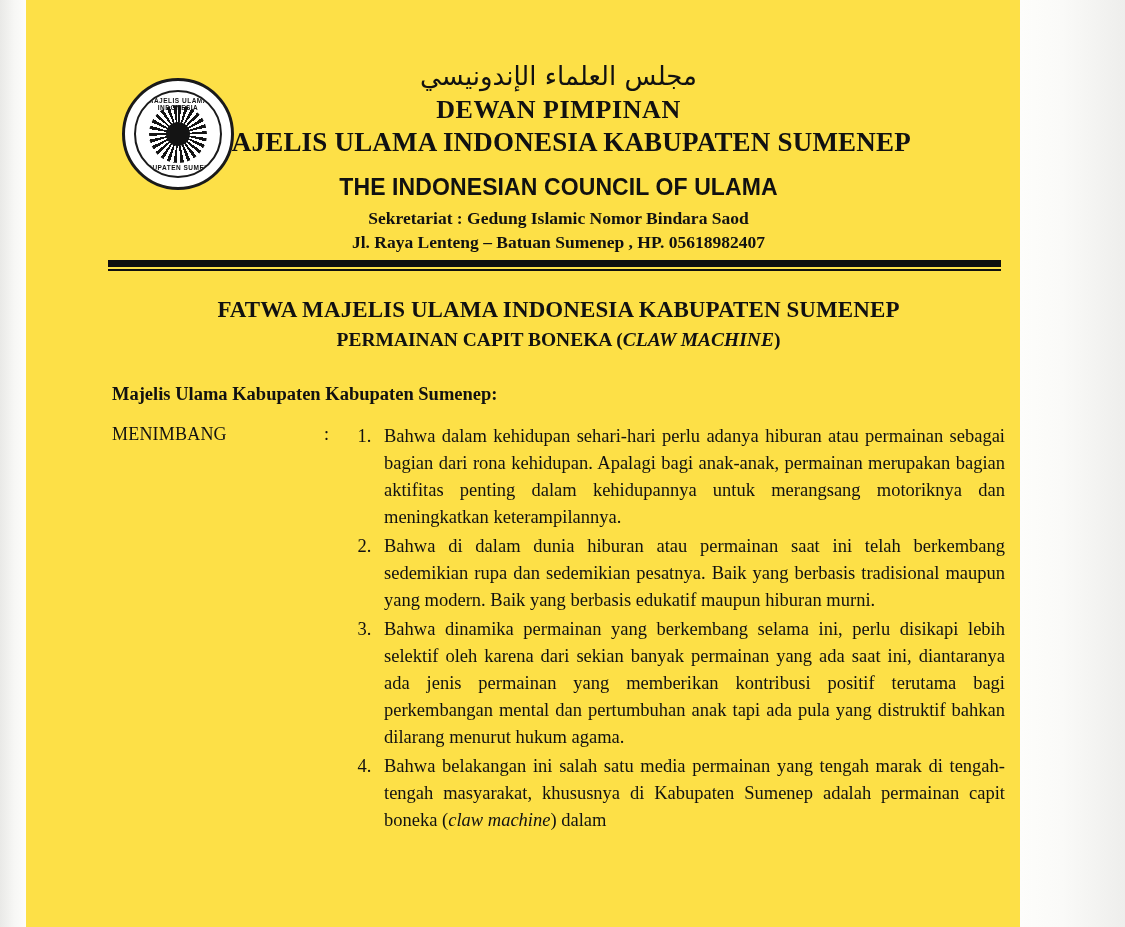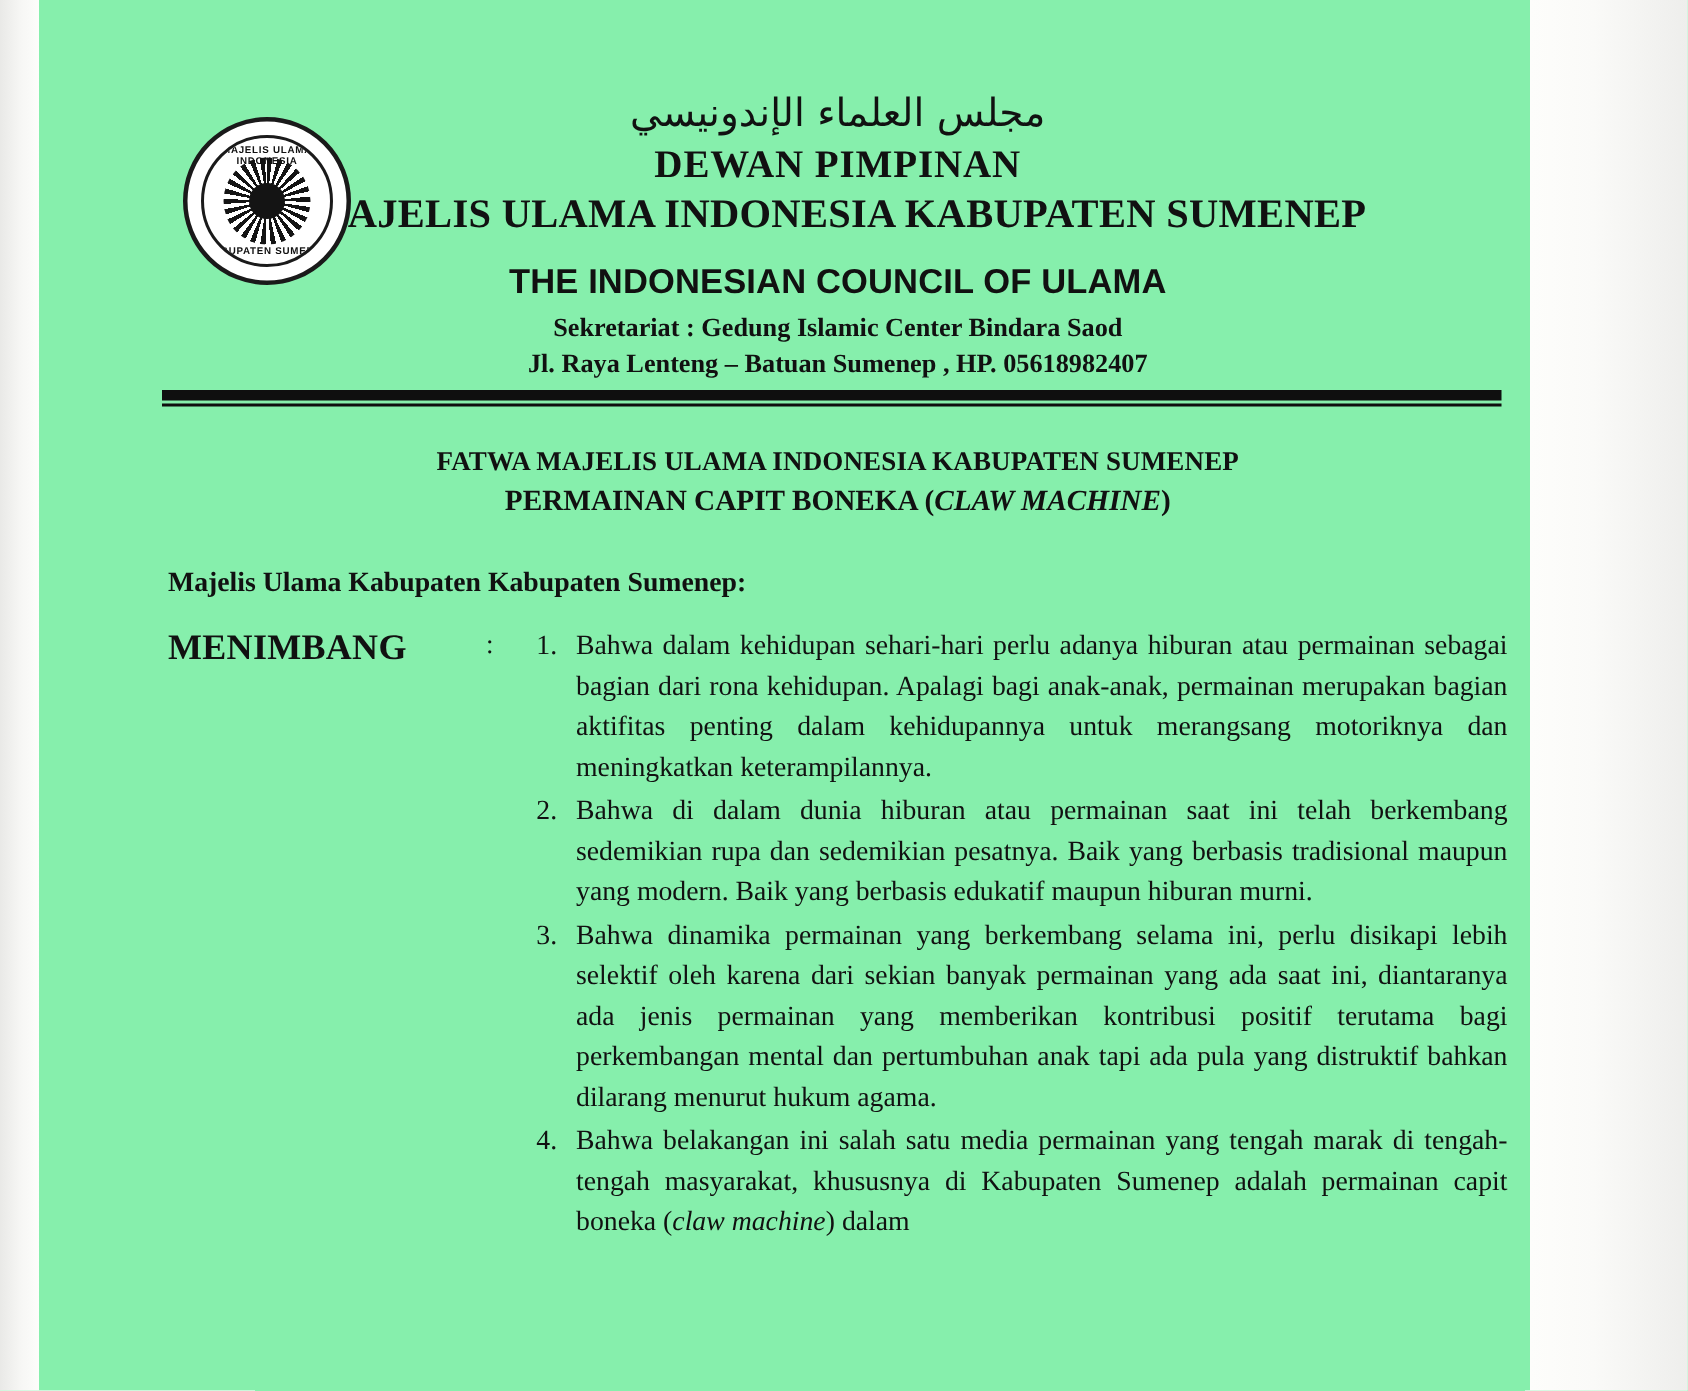--- a/index.html
+++ b/index.html
@@ -18,7 +18,7 @@
   .page {
     position: absolute;
     inset: 0;
-    background: #86efac;
+    background: #fde047;
   }
   
   .page::before {

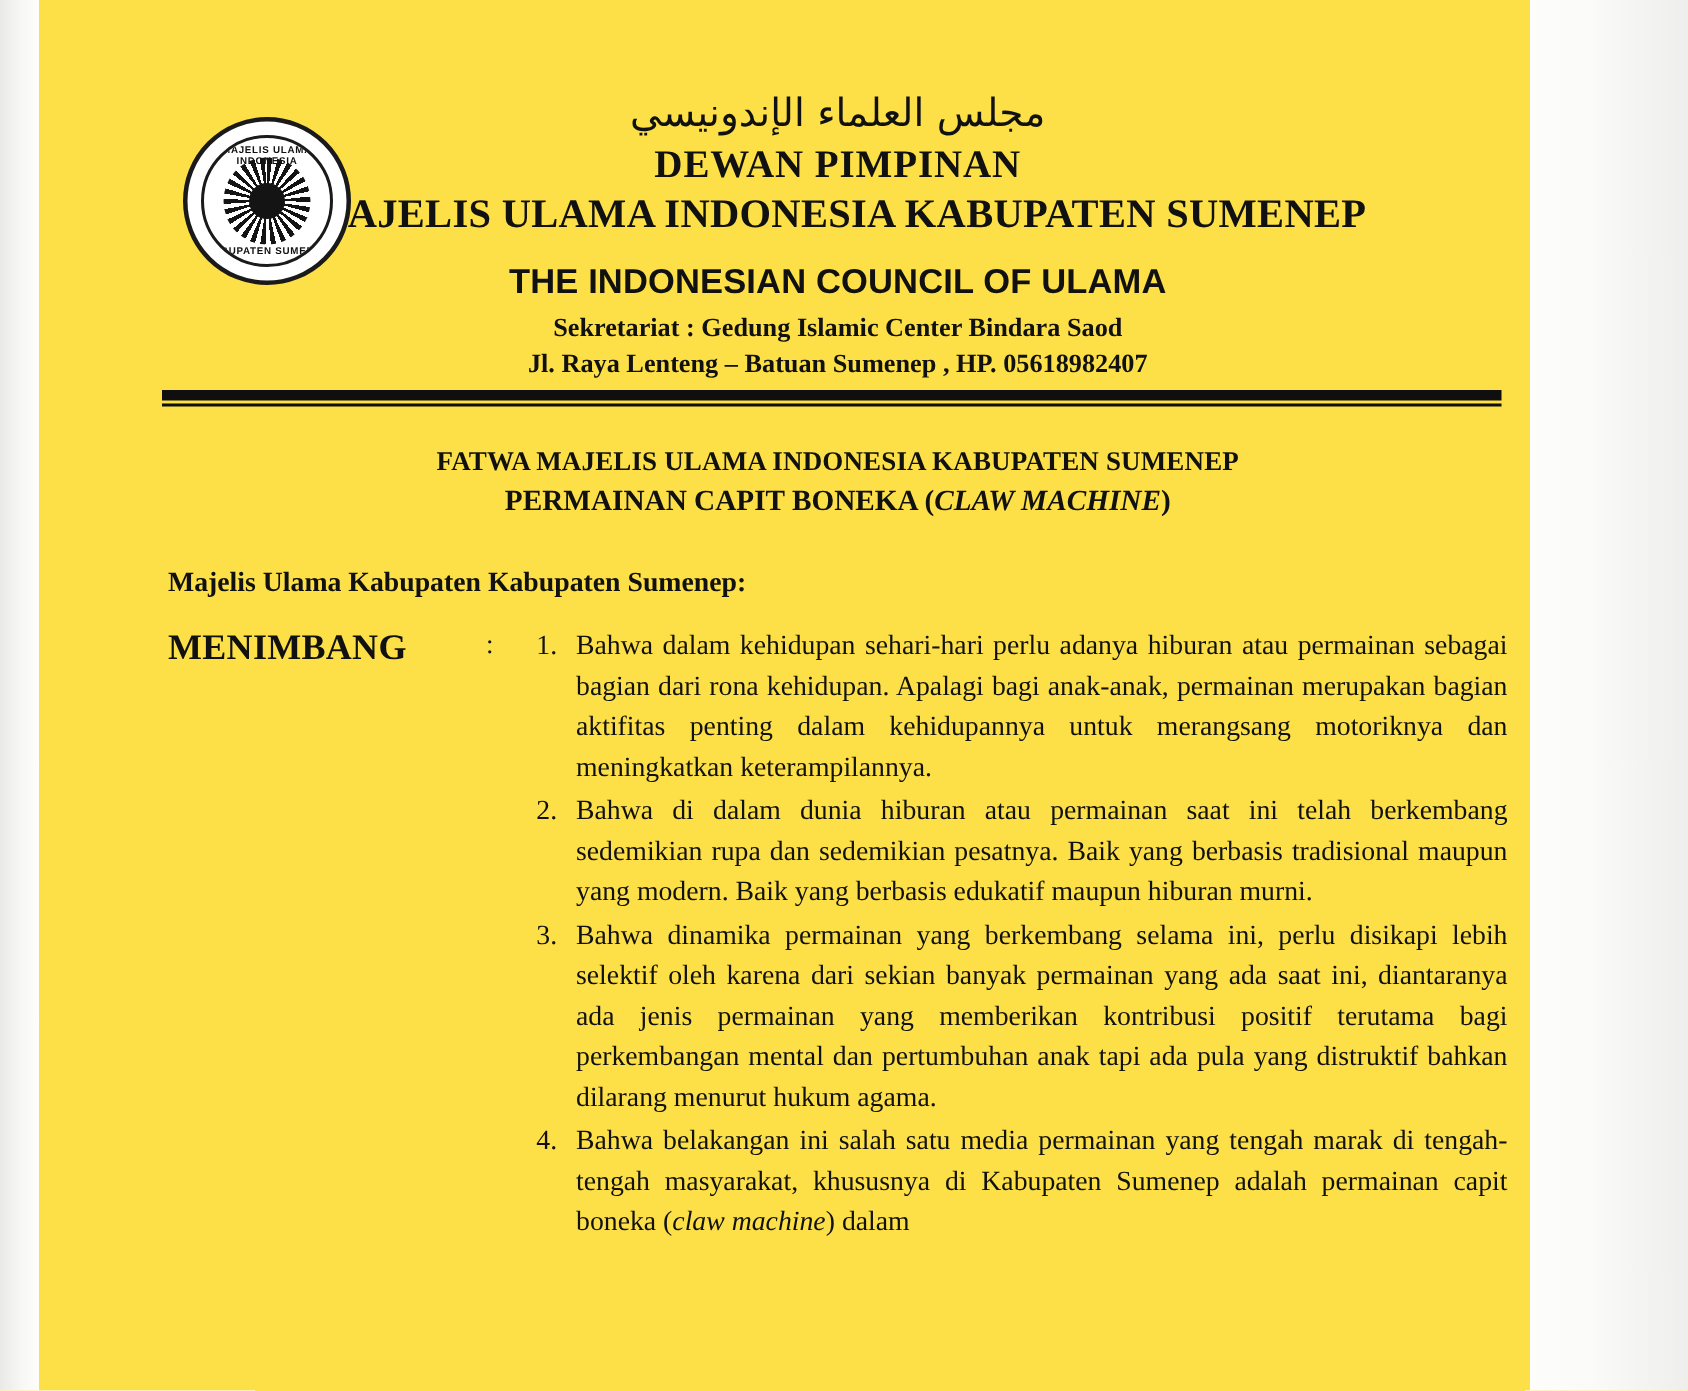--- a/index.html
+++ b/index.html
@@ -250,7 +250,7 @@
       <div class="lh-1">DEWAN PIMPINAN</div>
       <div class="lh-2">MAJELIS ULAMA INDONESIA KABUPATEN SUMENEP</div>
       <div class="lh-3">THE INDONESIAN COUNCIL OF ULAMA</div>
-      <div class="lh-4">Sekretariat : Gedung Islamic Center Bindara Saod</div>
+      <div class="lh-4">Sekretariat : Gedung Islamic Nomor Bindara Saod</div>
       <div class="lh-5">Jl. Raya Lenteng – Batuan Sumenep , HP. 05618982407</div>
 
       <div class="rule-wrap">

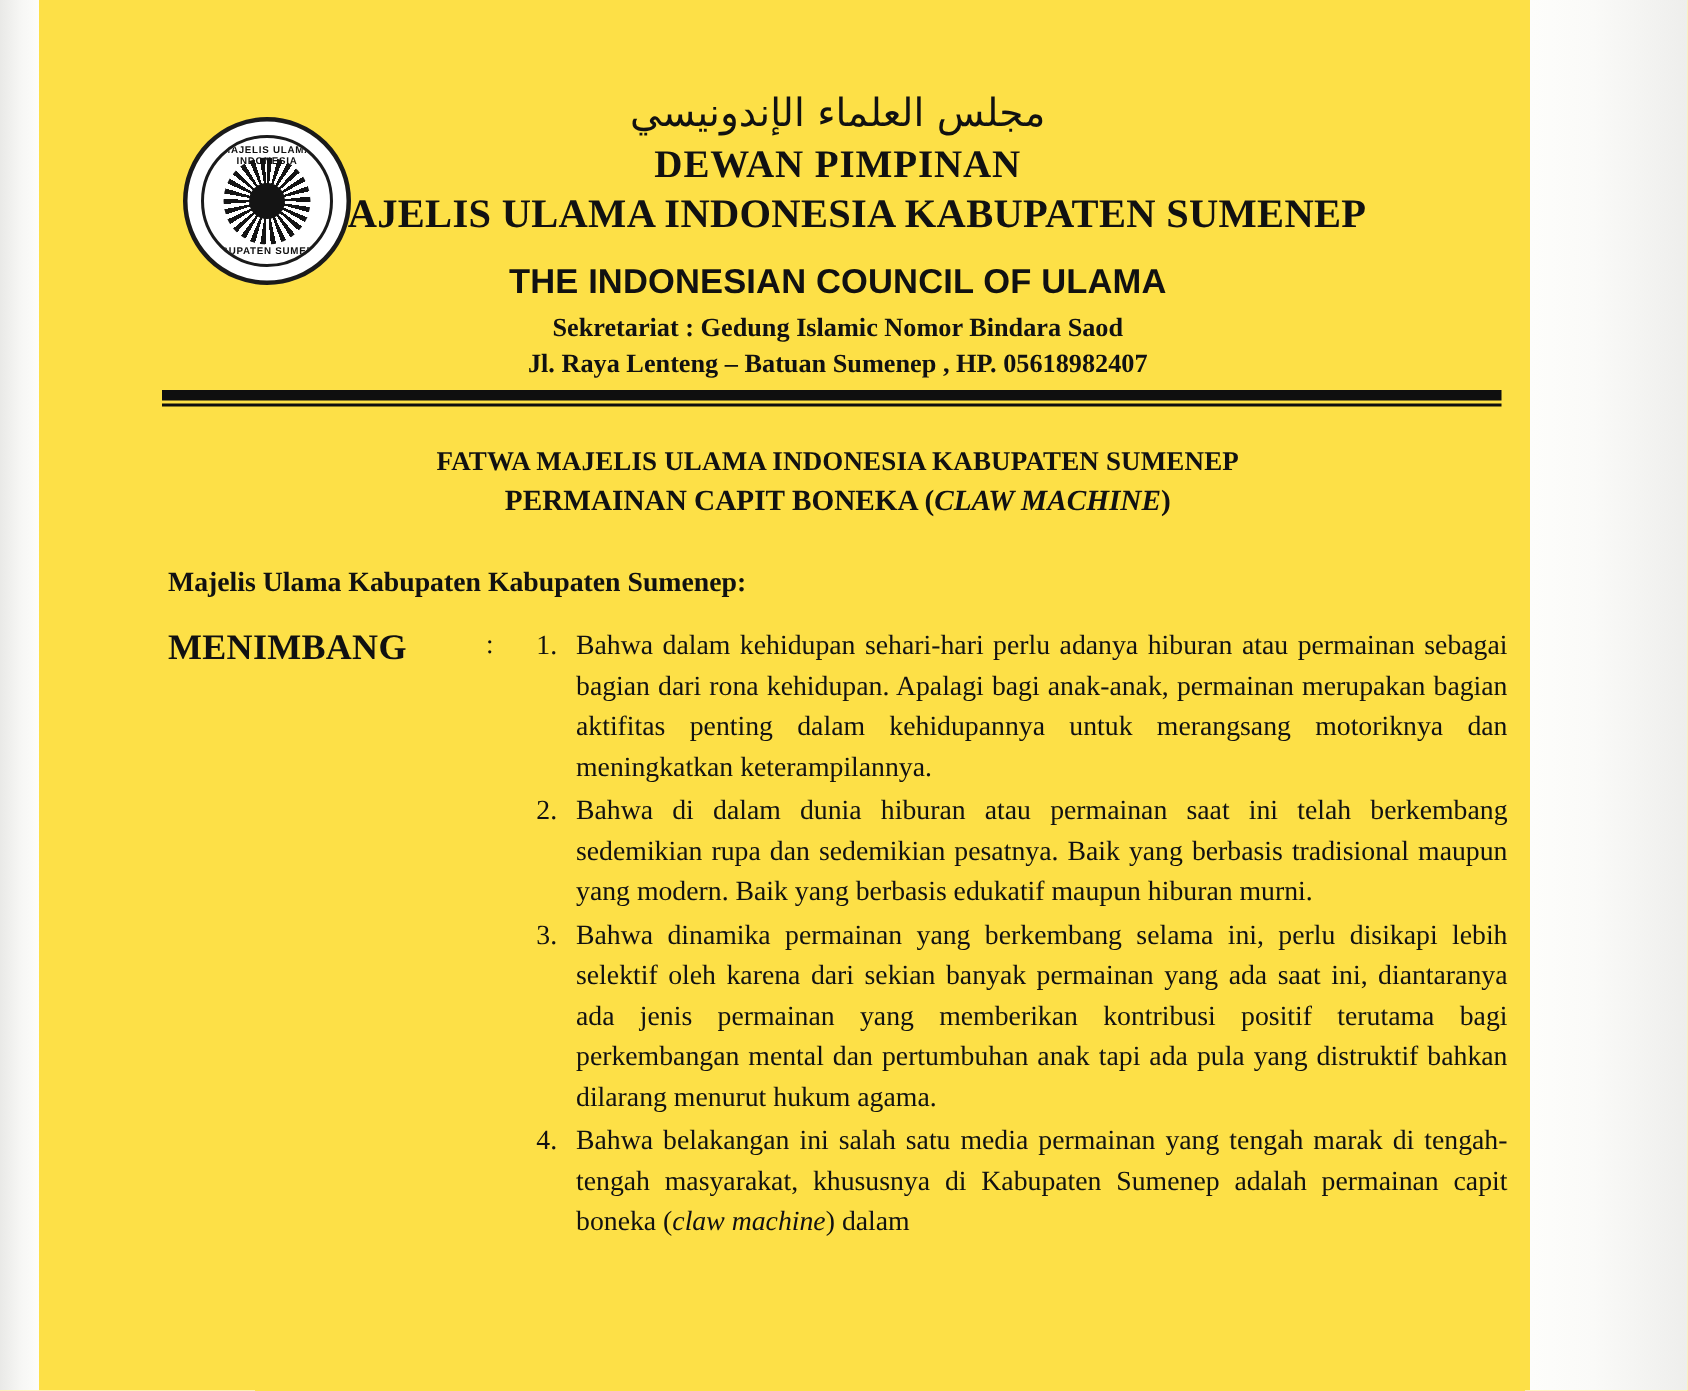--- a/index.html
+++ b/index.html
@@ -162,7 +162,7 @@
     margin-top: 26px;
   }
   .title-1 {
-    font-size: 18px;
+    font-size: 23px;
     font-weight: bold;
     letter-spacing: .1px;
   }

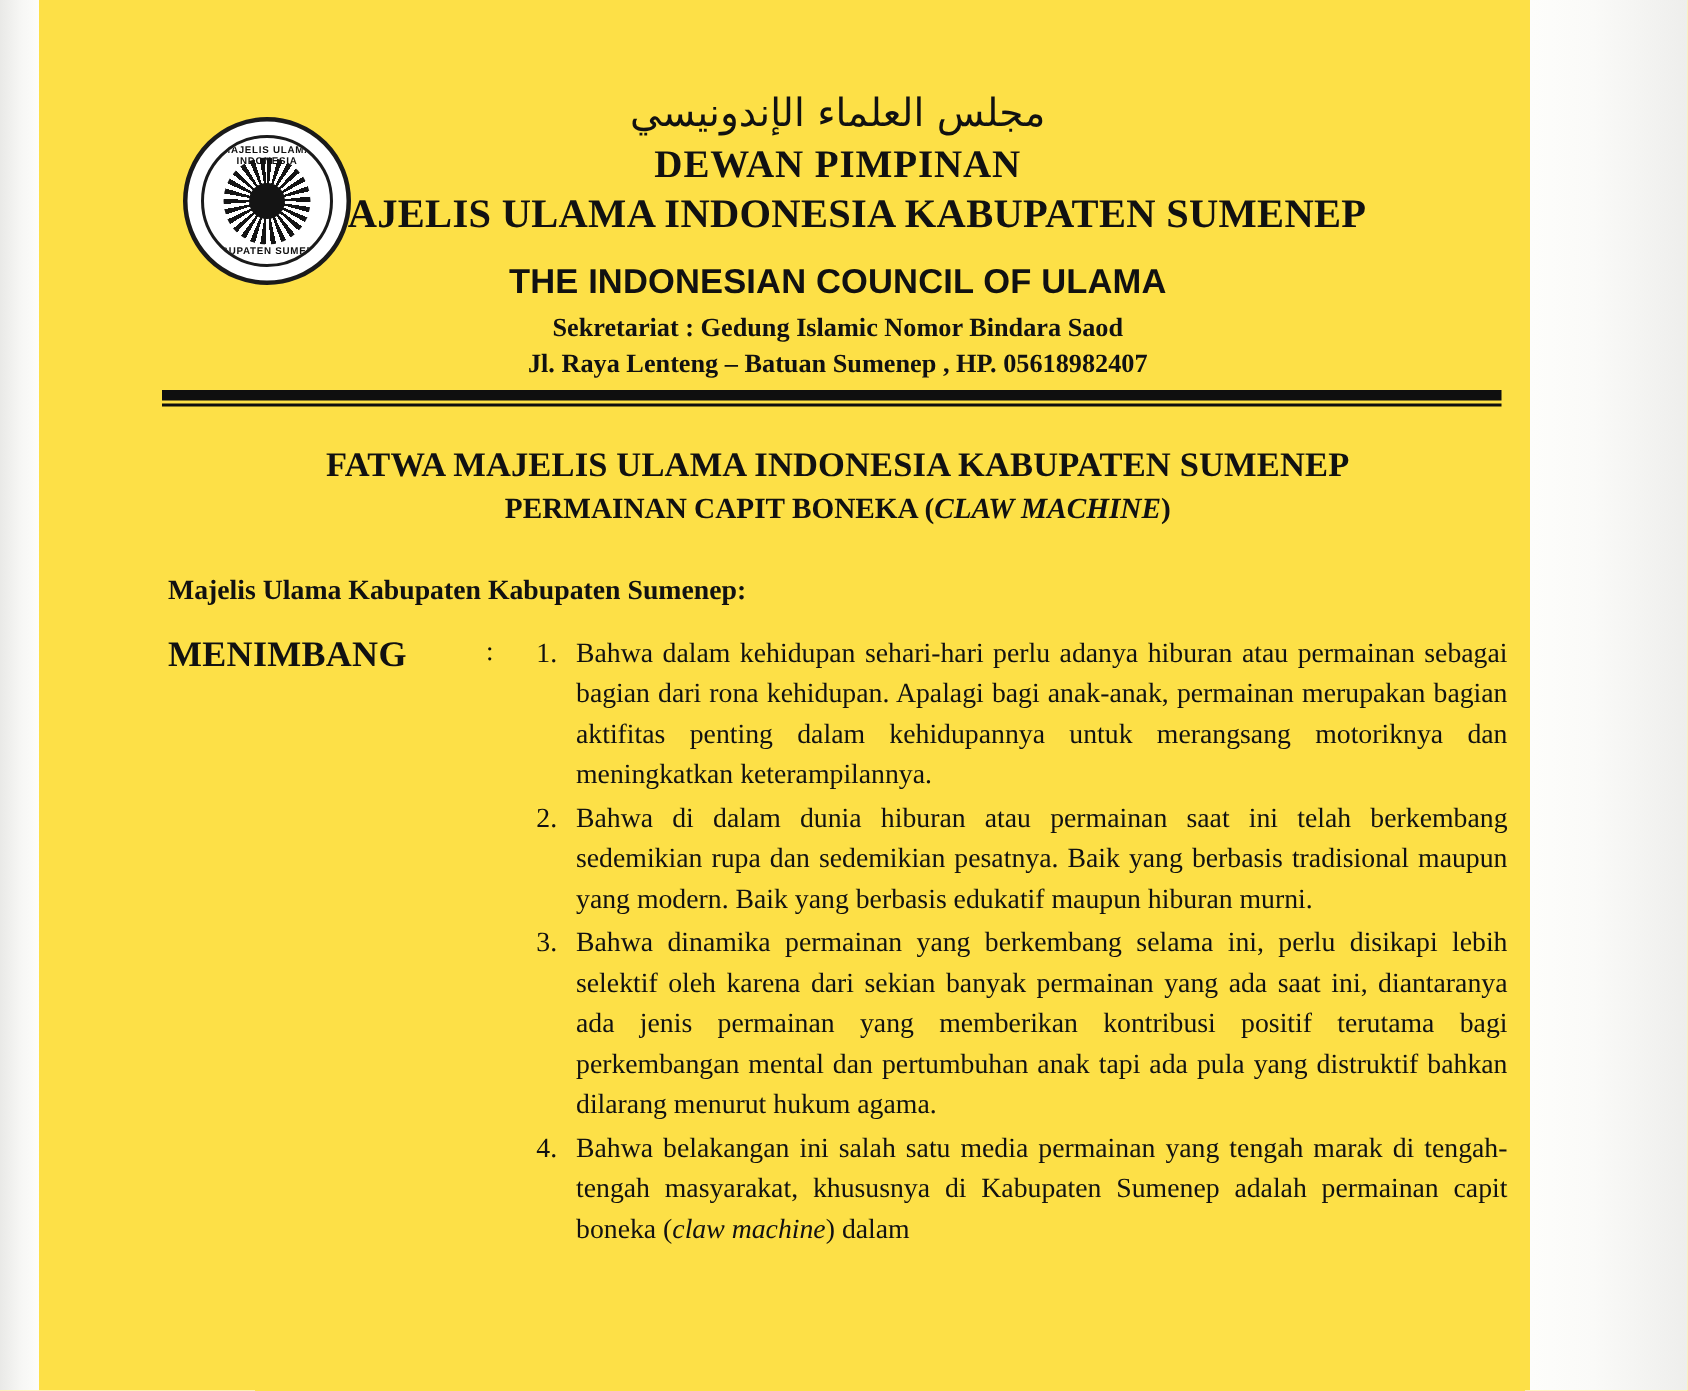--- a/index.html
+++ b/index.html
@@ -198,8 +198,8 @@
   .clause-label {
     width: 212px;
     flex: 0 0 212px;
-    font-size: 24px;
-    font-weight: bold;
+    font-size: 18px;
+    font-weight: normal;
     letter-spacing: .2px;
     padding-top: 1px;
   }

